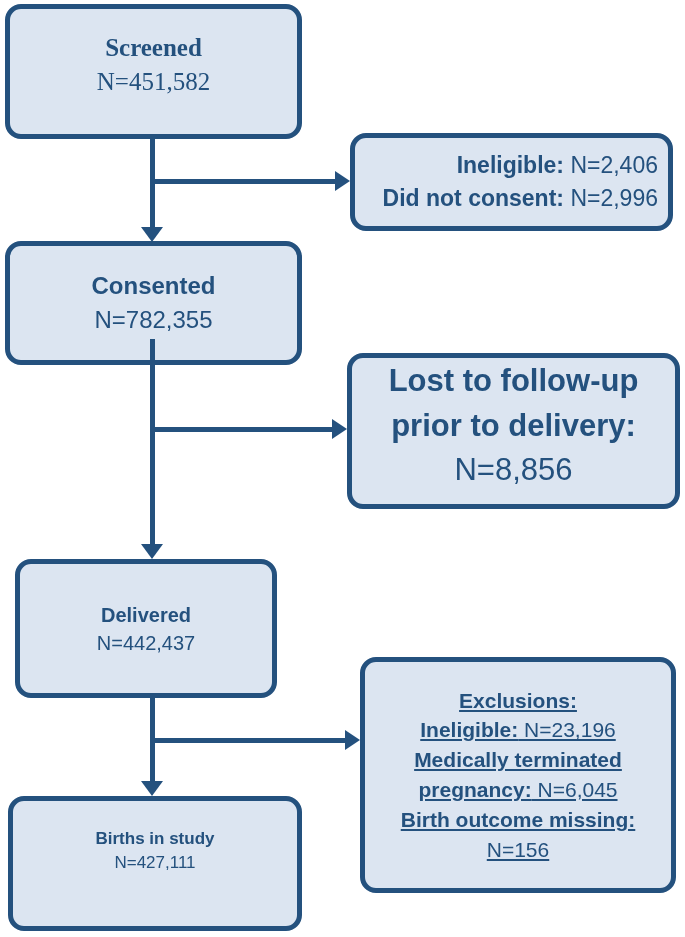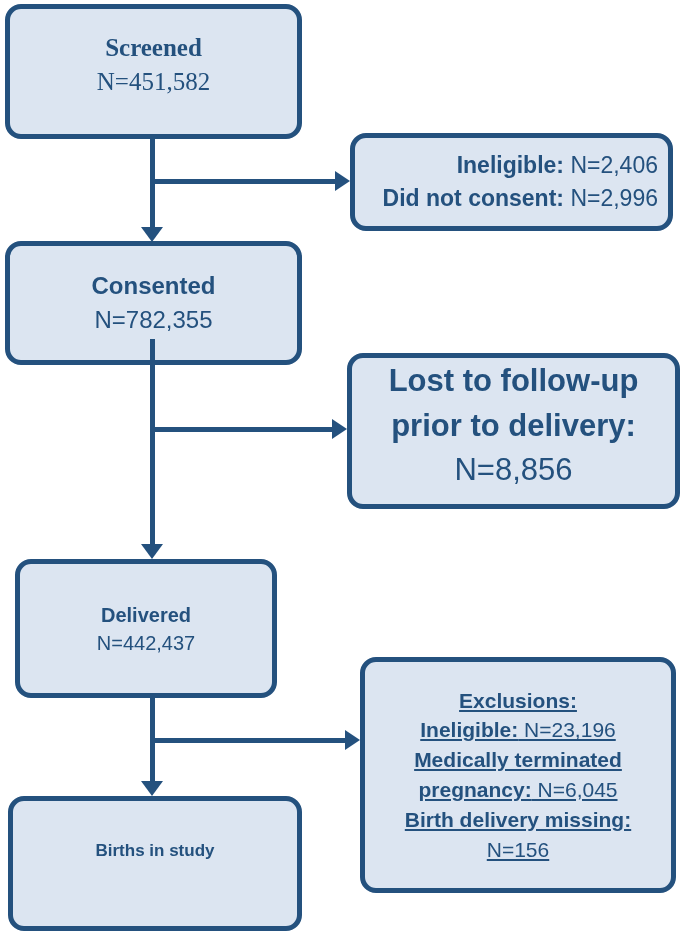--- a/index.html
+++ b/index.html
@@ -134,7 +134,7 @@
     <div class="line"><span class="b">Exclusions:</span><span></span></div>
     <div class="line"><span class="b">Ineligible:</span><span> N=23,196</span></div>
     <div class="line"><span class="b">Medically terminated pregnancy:</span><span> N=6,045</span></div>
-    <div class="line"><span class="b">Birth delivery missing:</span><span> N=156</span></div>
+    <div class="line"><span class="b">Birth outcome missing:</span><span> N=156</span></div>
   </div>
 
   <div class="conn conn-v" id="conn-v1"></div>

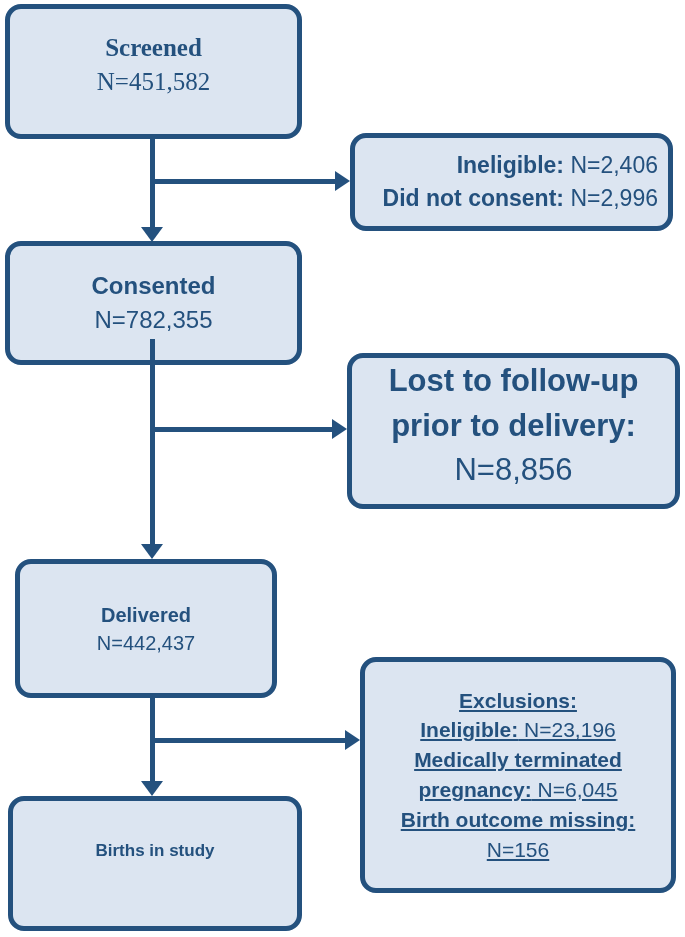--- a/index.html
+++ b/index.html
@@ -118,6 +118,7 @@
 
   <div class="node" id="node-births">
     <div class="title">Births in study</div>
+    <div class="count">N=427,111</div>
   </div>
 
   <div class="node" id="node-ineligible">

